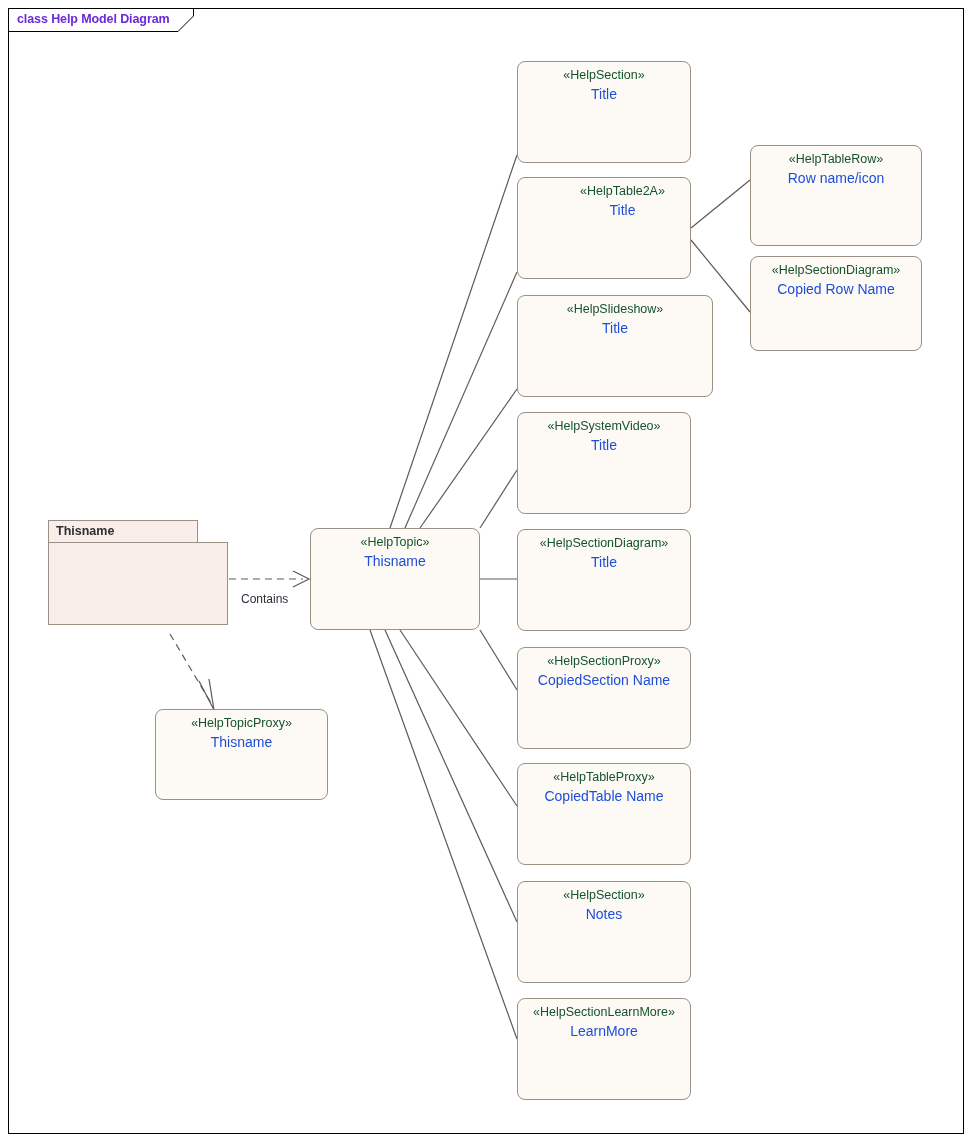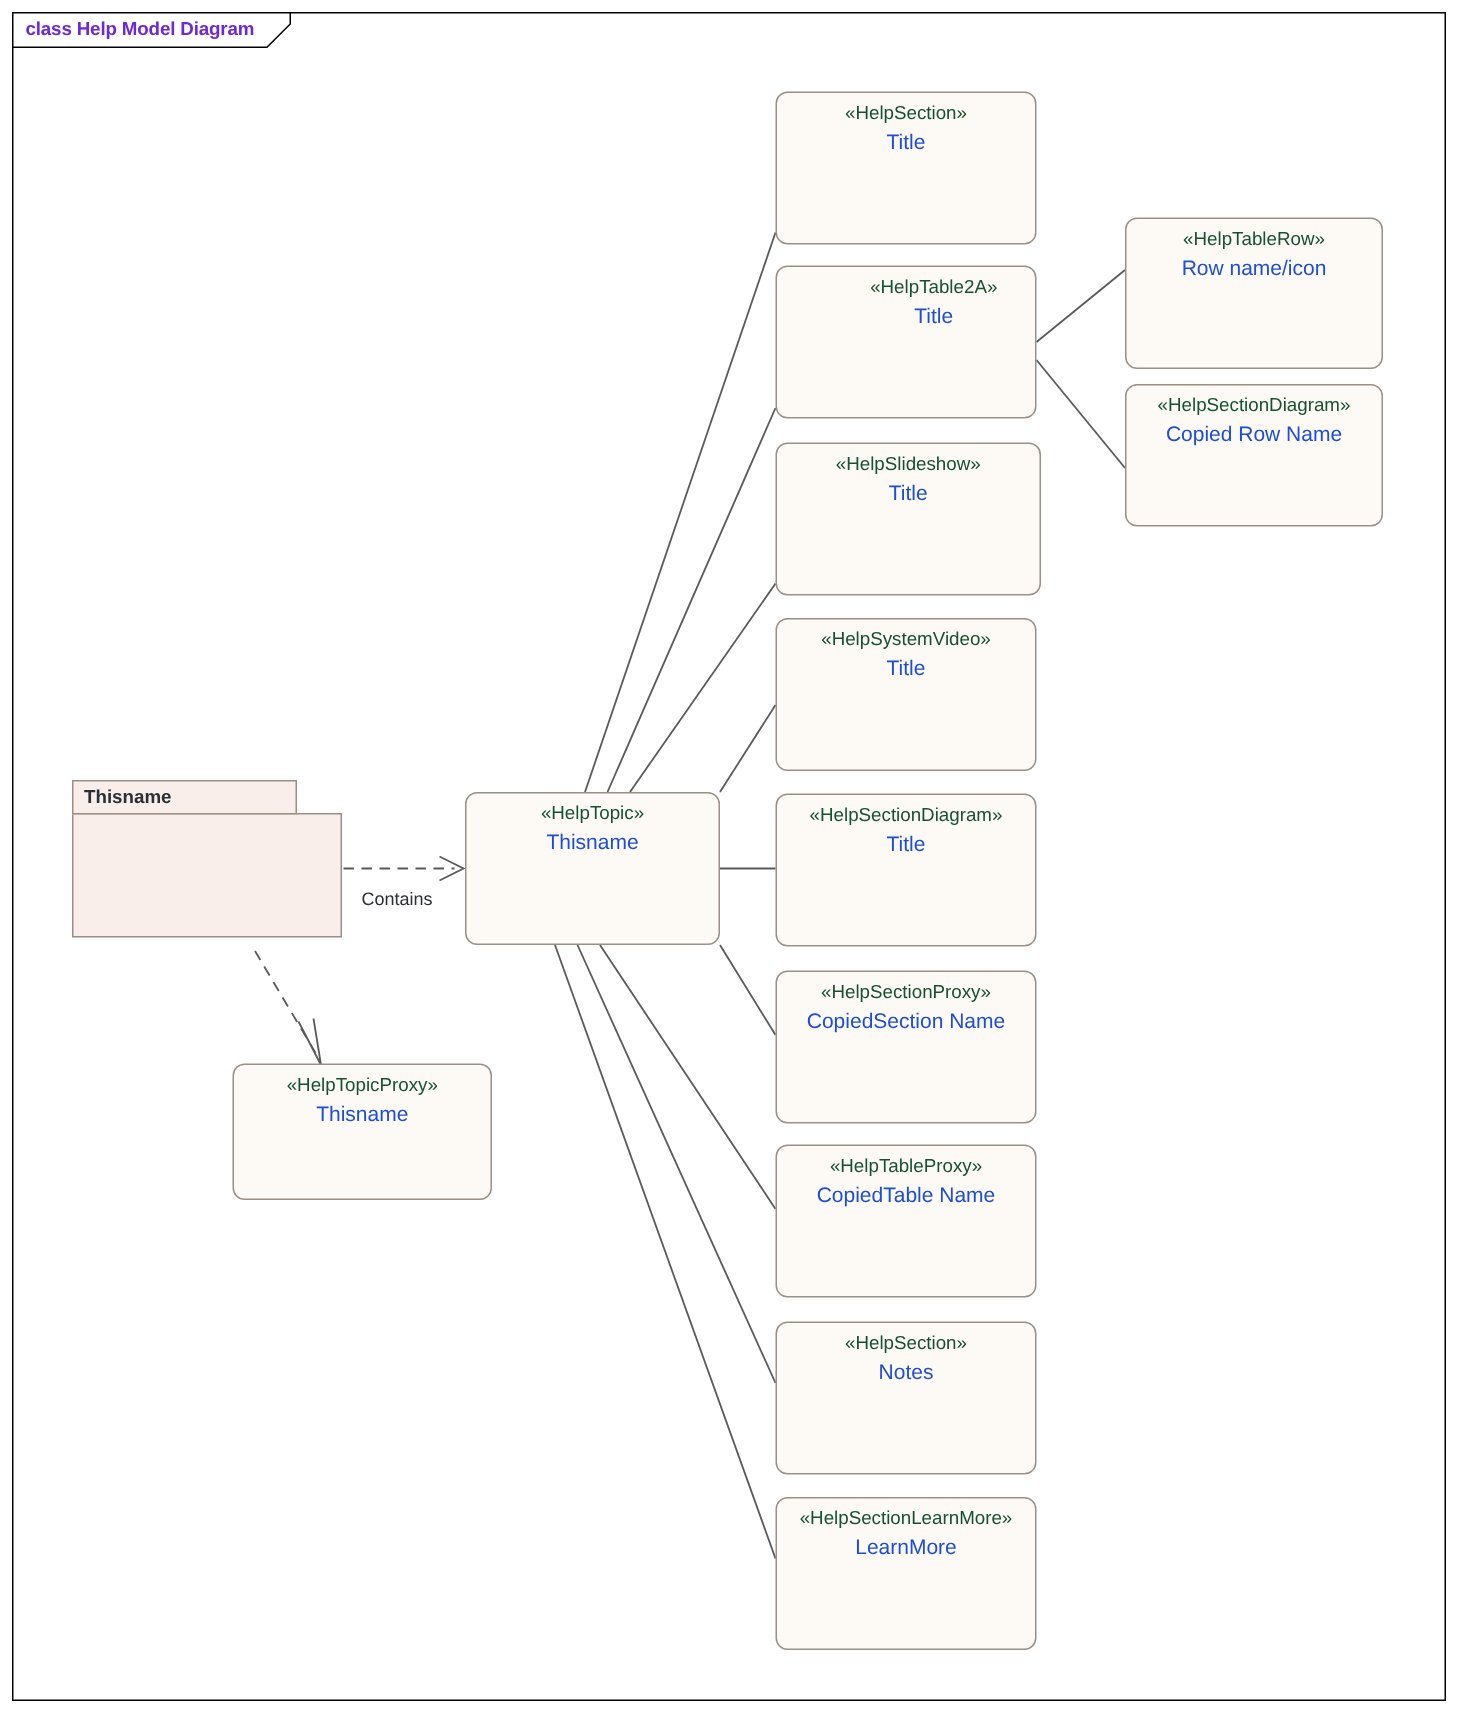--- a/index.html
+++ b/index.html
@@ -202,7 +202,7 @@
     <span class="nodename">Title</span>
   </div>
 
-  <div class="node" style="left:517px; top:295px; width:177px; height:102px;">
+  <div class="node" style="left:517px; top:295px; width:196px; height:102px;">
     <span class="stereotype">«HelpSlideshow»</span>
     <span class="nodename">Title</span>
   </div>

